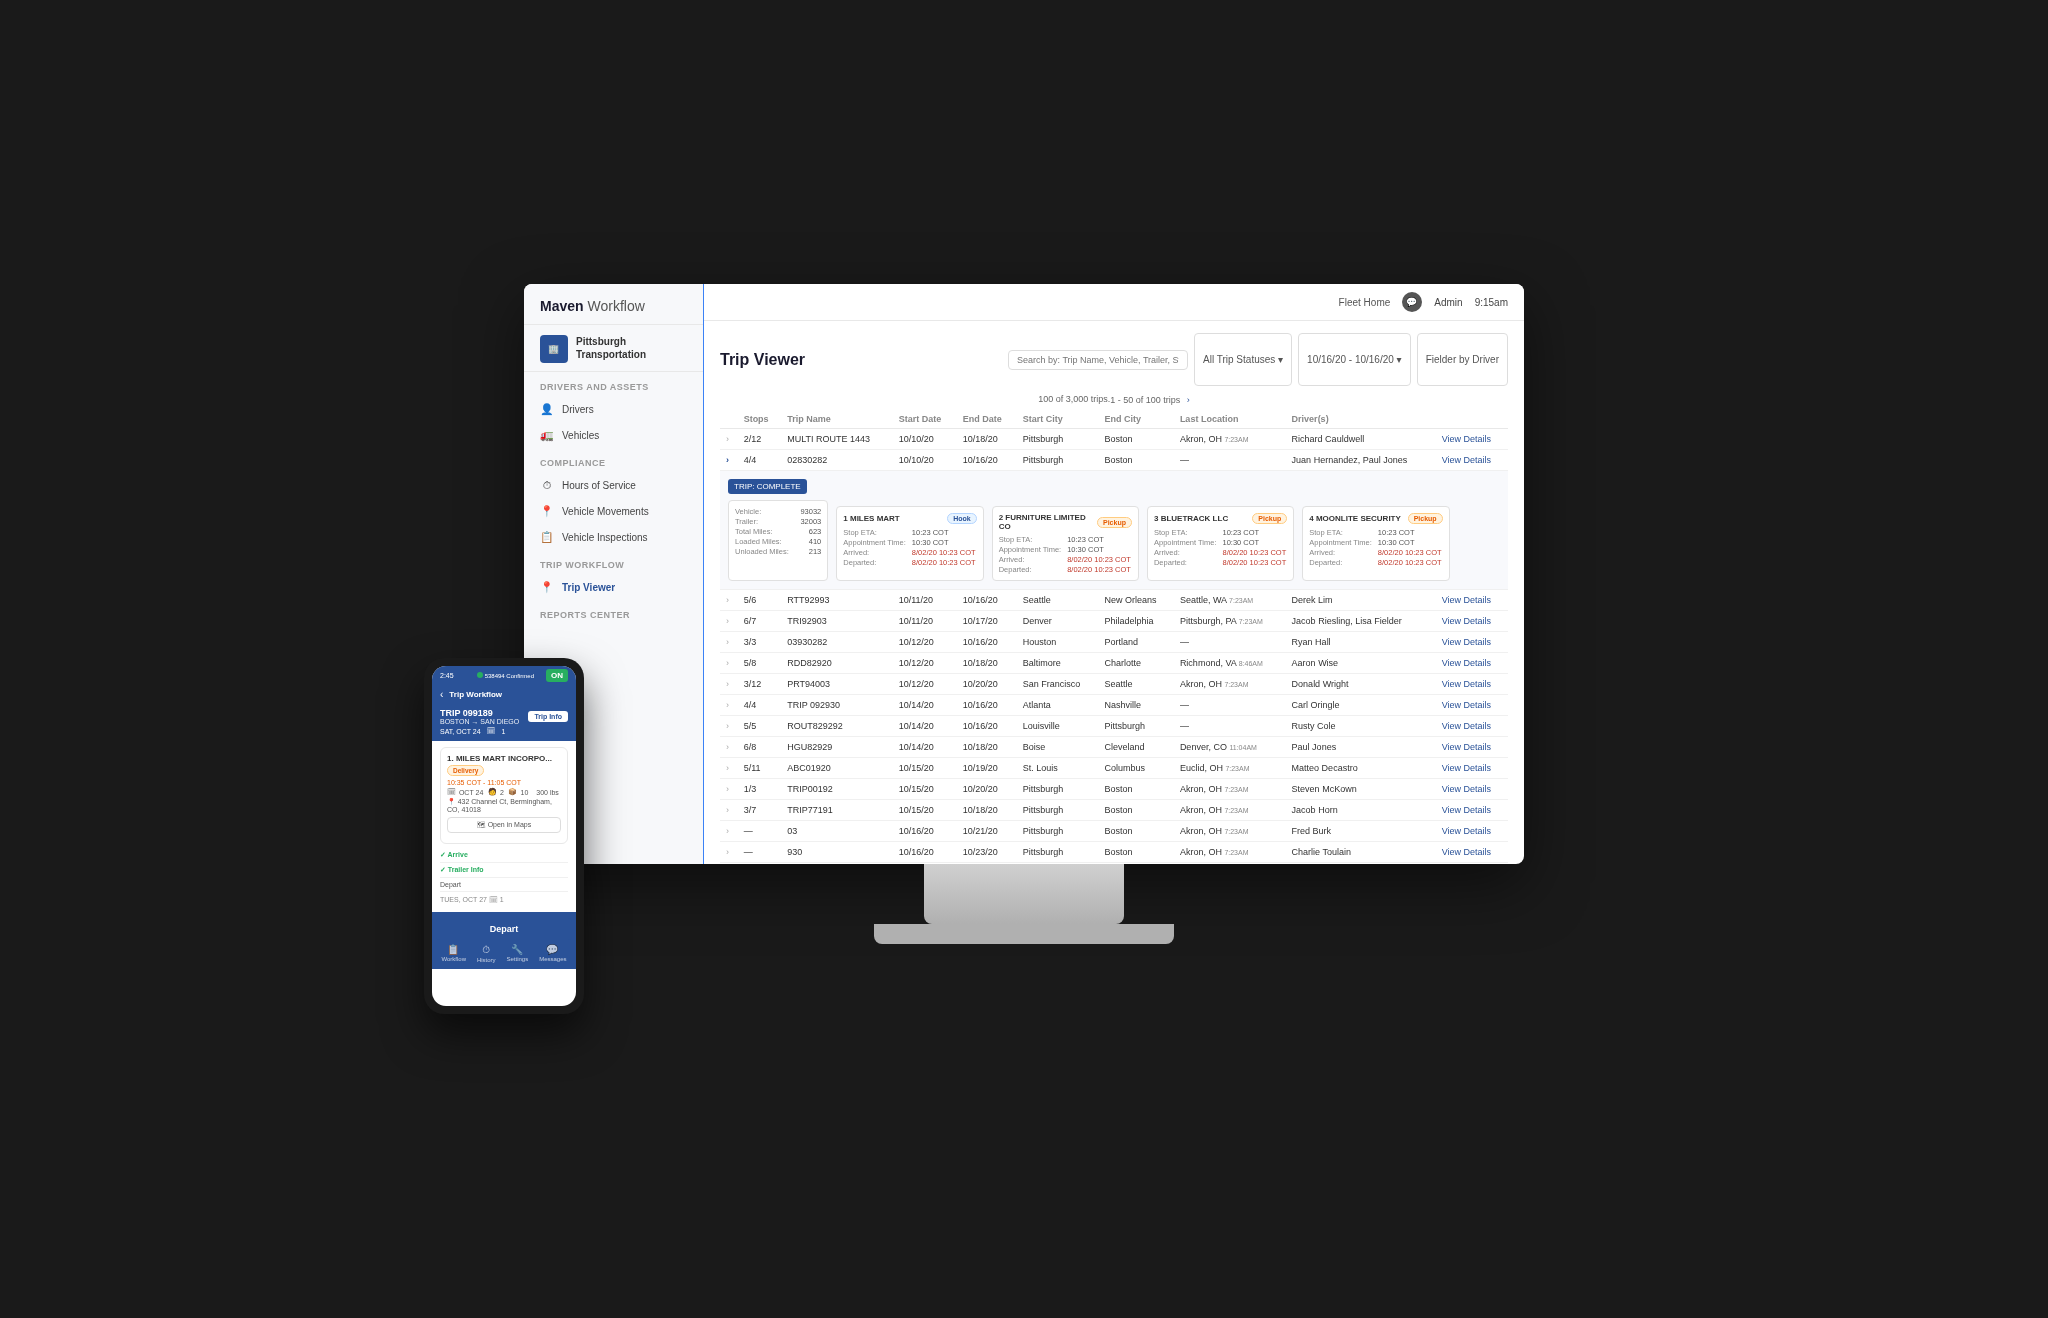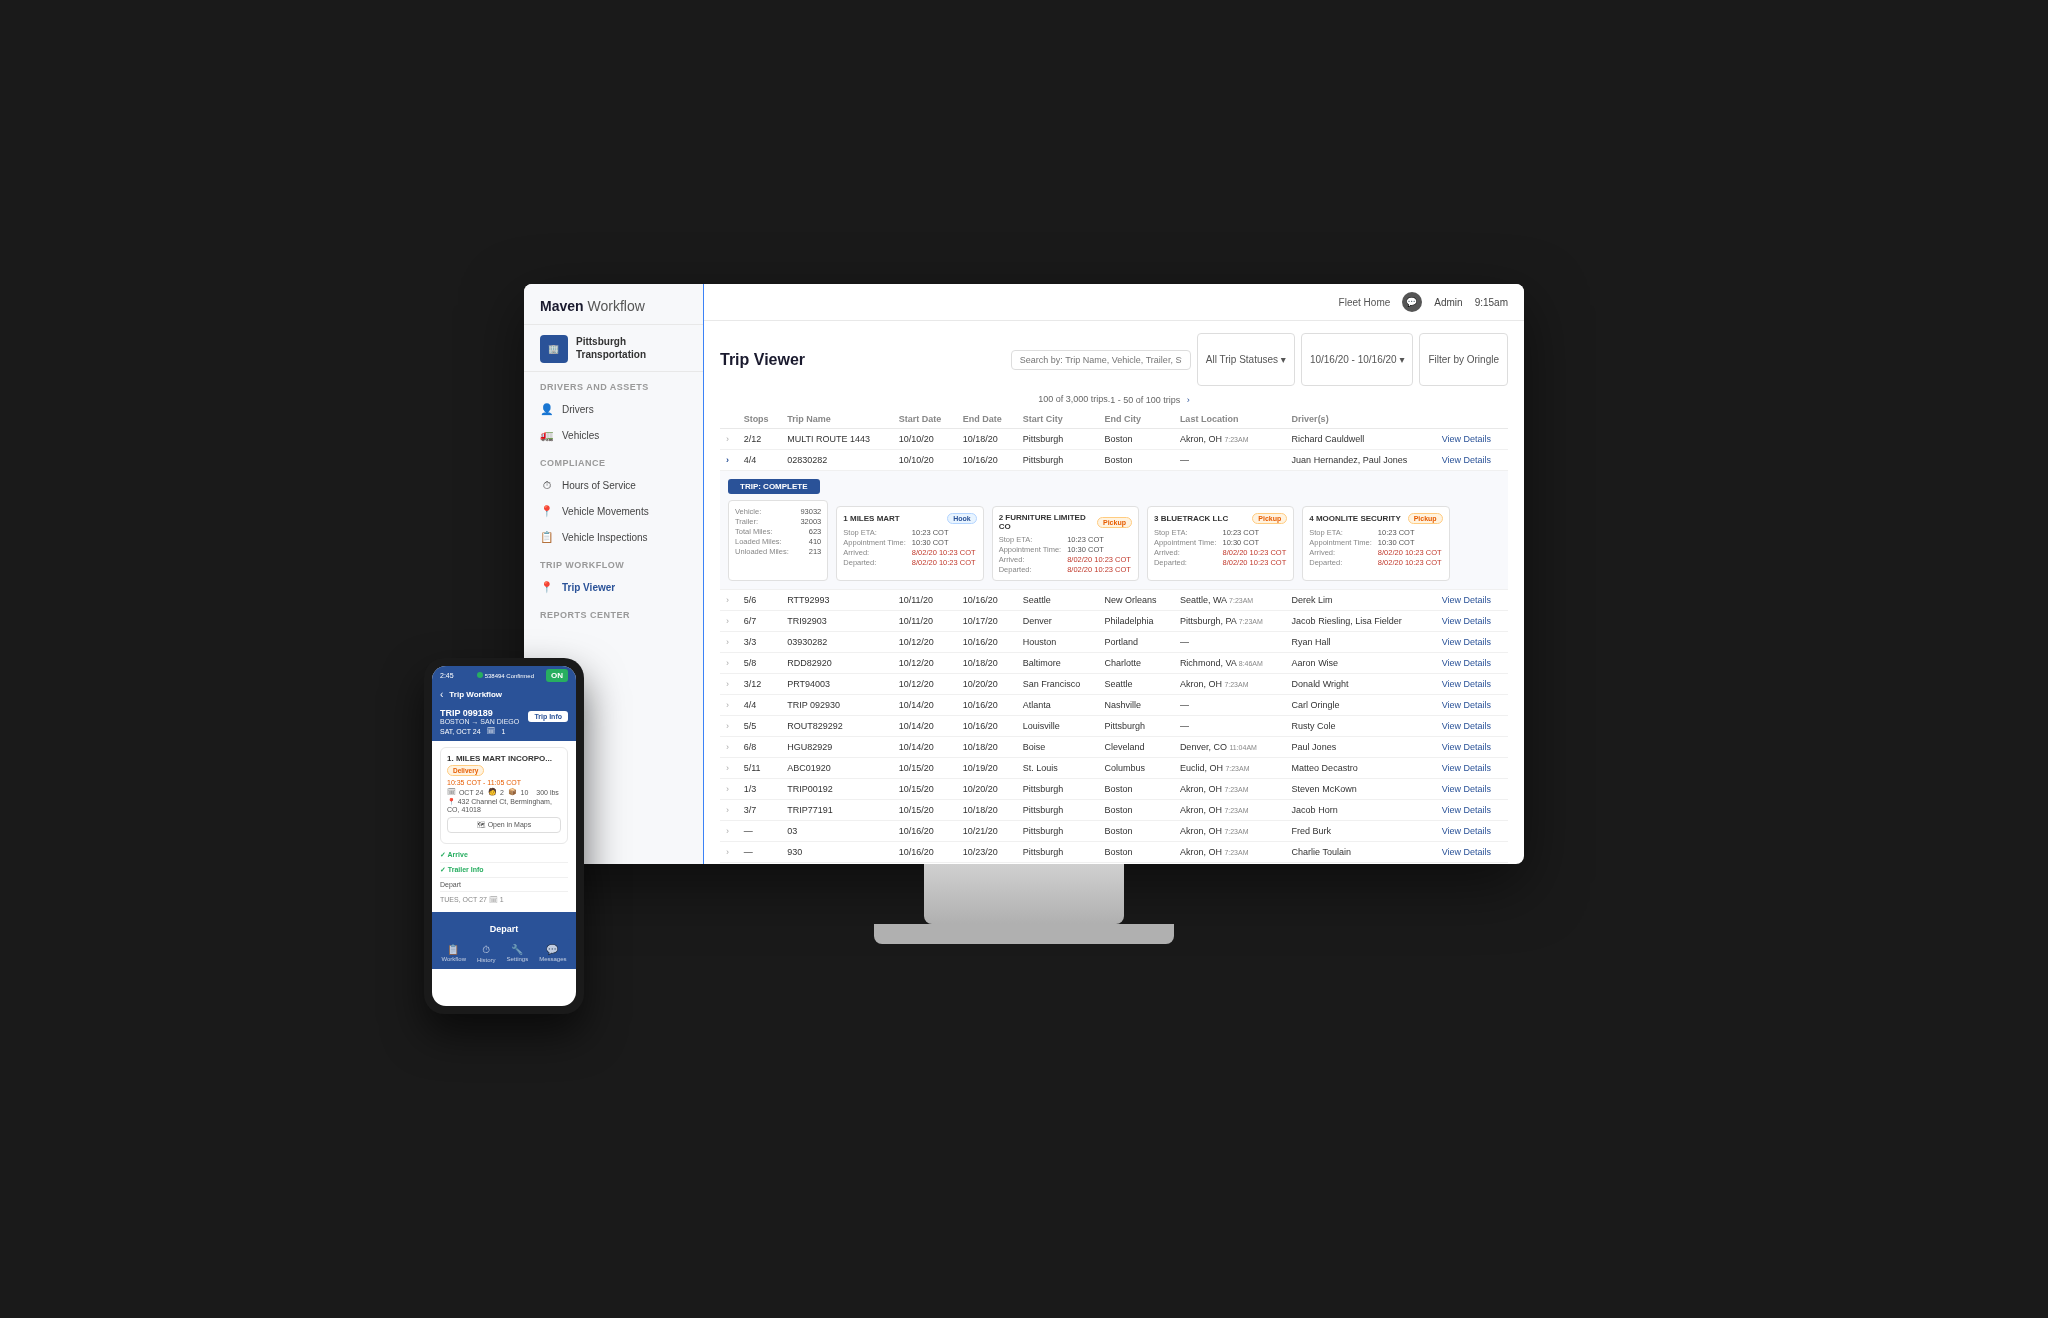--- a/index.html
+++ b/index.html
@@ -618,7 +618,7 @@
               <input class="search-box" readonly="" placeholder="Search by: Trip Name, Vehicle, Trailer, Stop Name" style="">
               <button class="filter-btn">All Trip Statuses ▾</button>
               <button class="filter-btn">10/16/20 - 10/16/20 ▾</button>
-              <button class="filter-btn">Filter by Oringle</button>
+              <button class="filter-btn">Fielder by Driver</button>
             </div>
           </div>
 

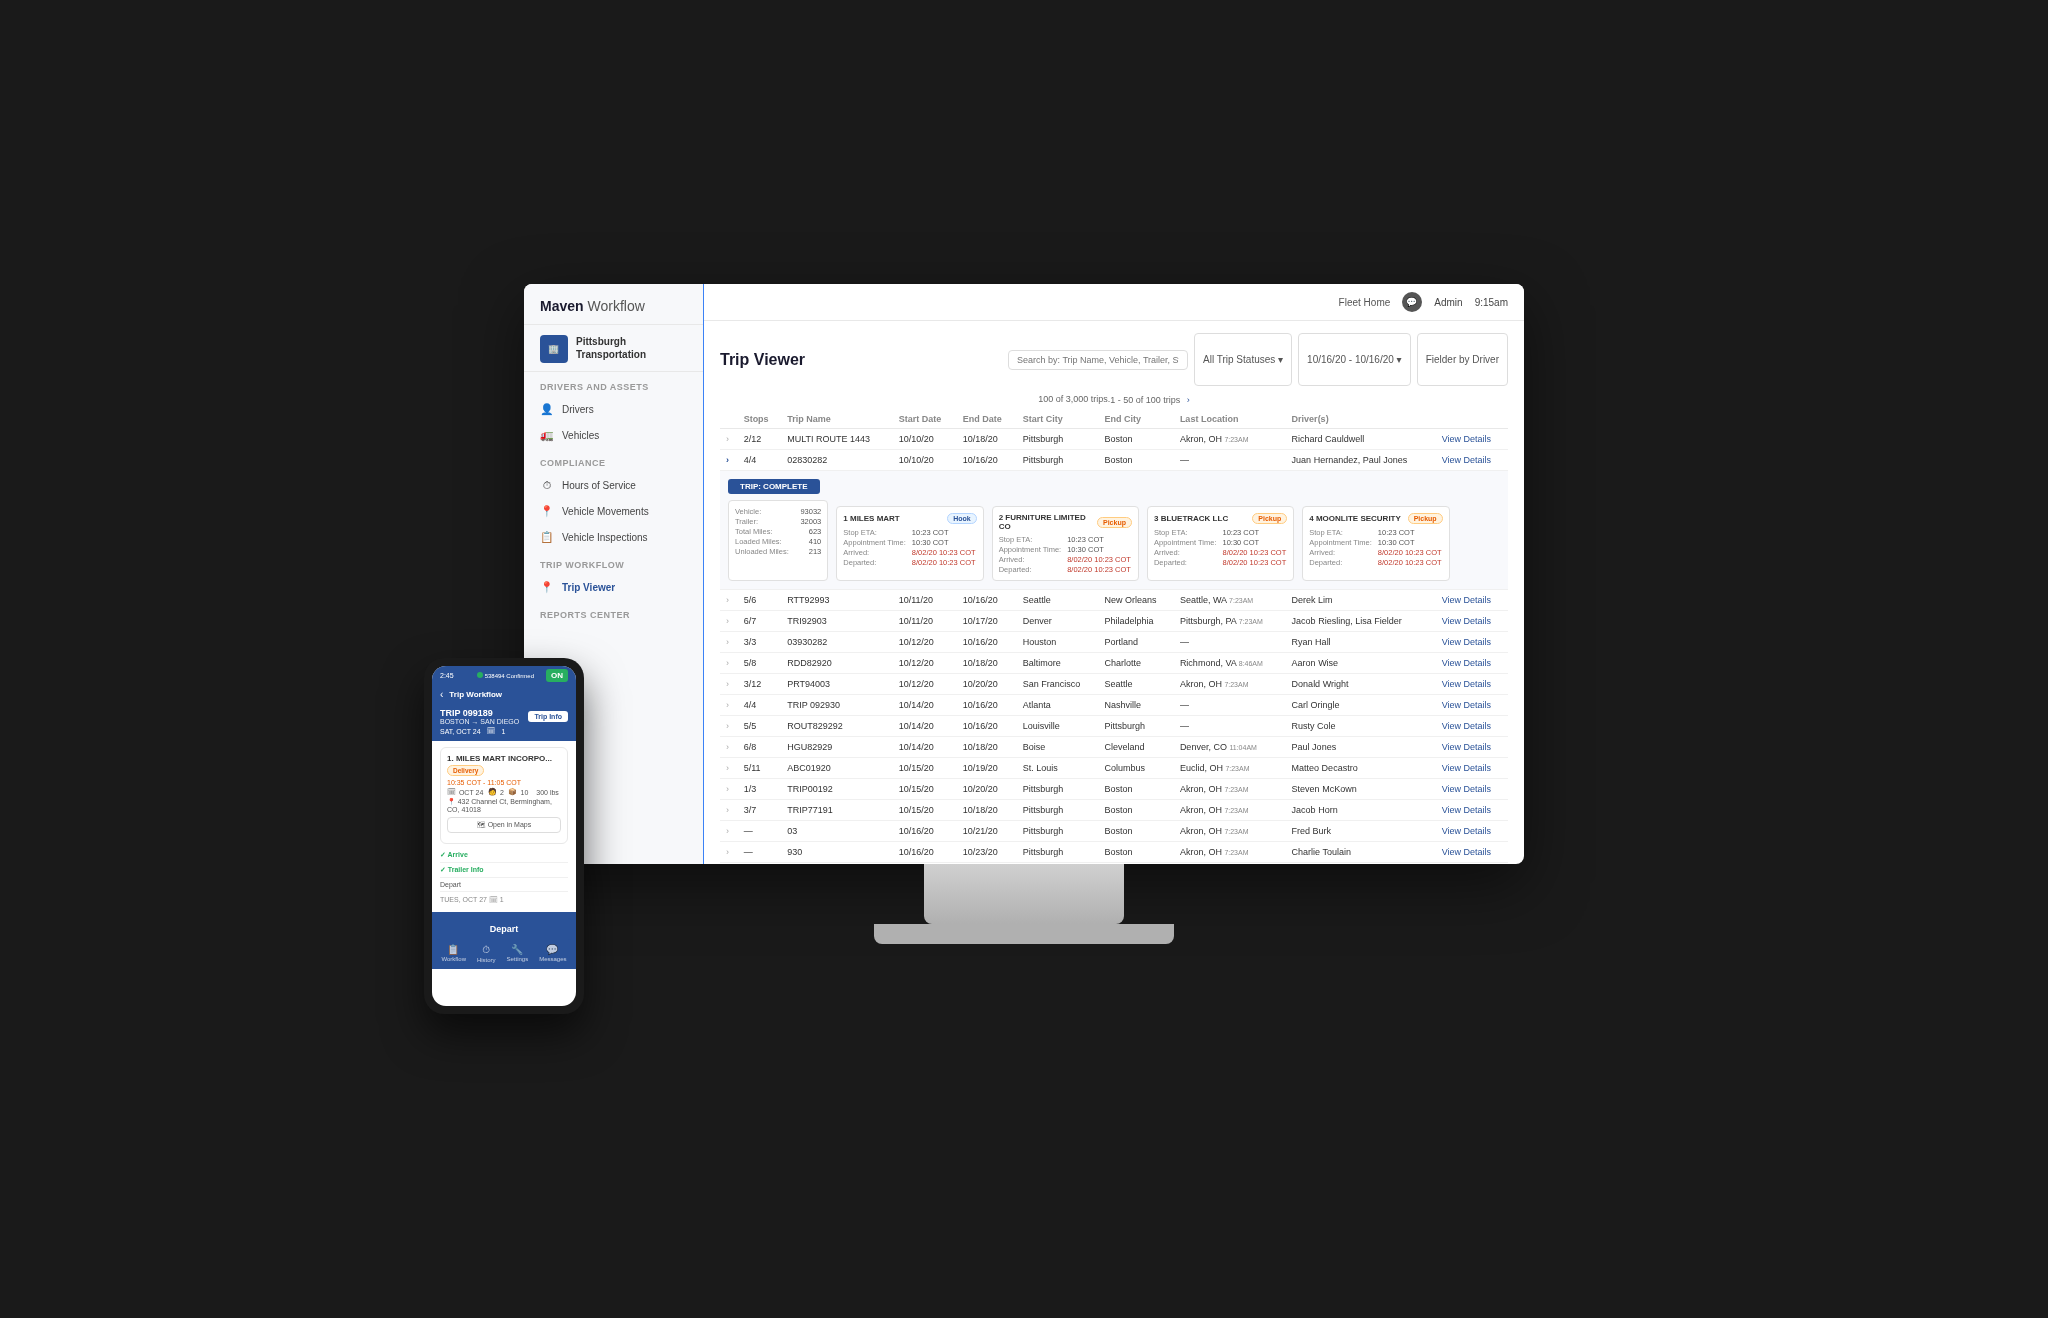--- a/index.html
+++ b/index.html
@@ -268,10 +268,10 @@
     .trip-complete-badge {
       background: #2a5298;
       color: #fff;
-      padding: 3px 12px;
+      padding: 3px 6px;
       border-radius: 3px;
       font-size: 8px;
-      font-weight: 700;
+      font-weight: 400;
       display: inline-block;
       margin-right: 6px;
     }

